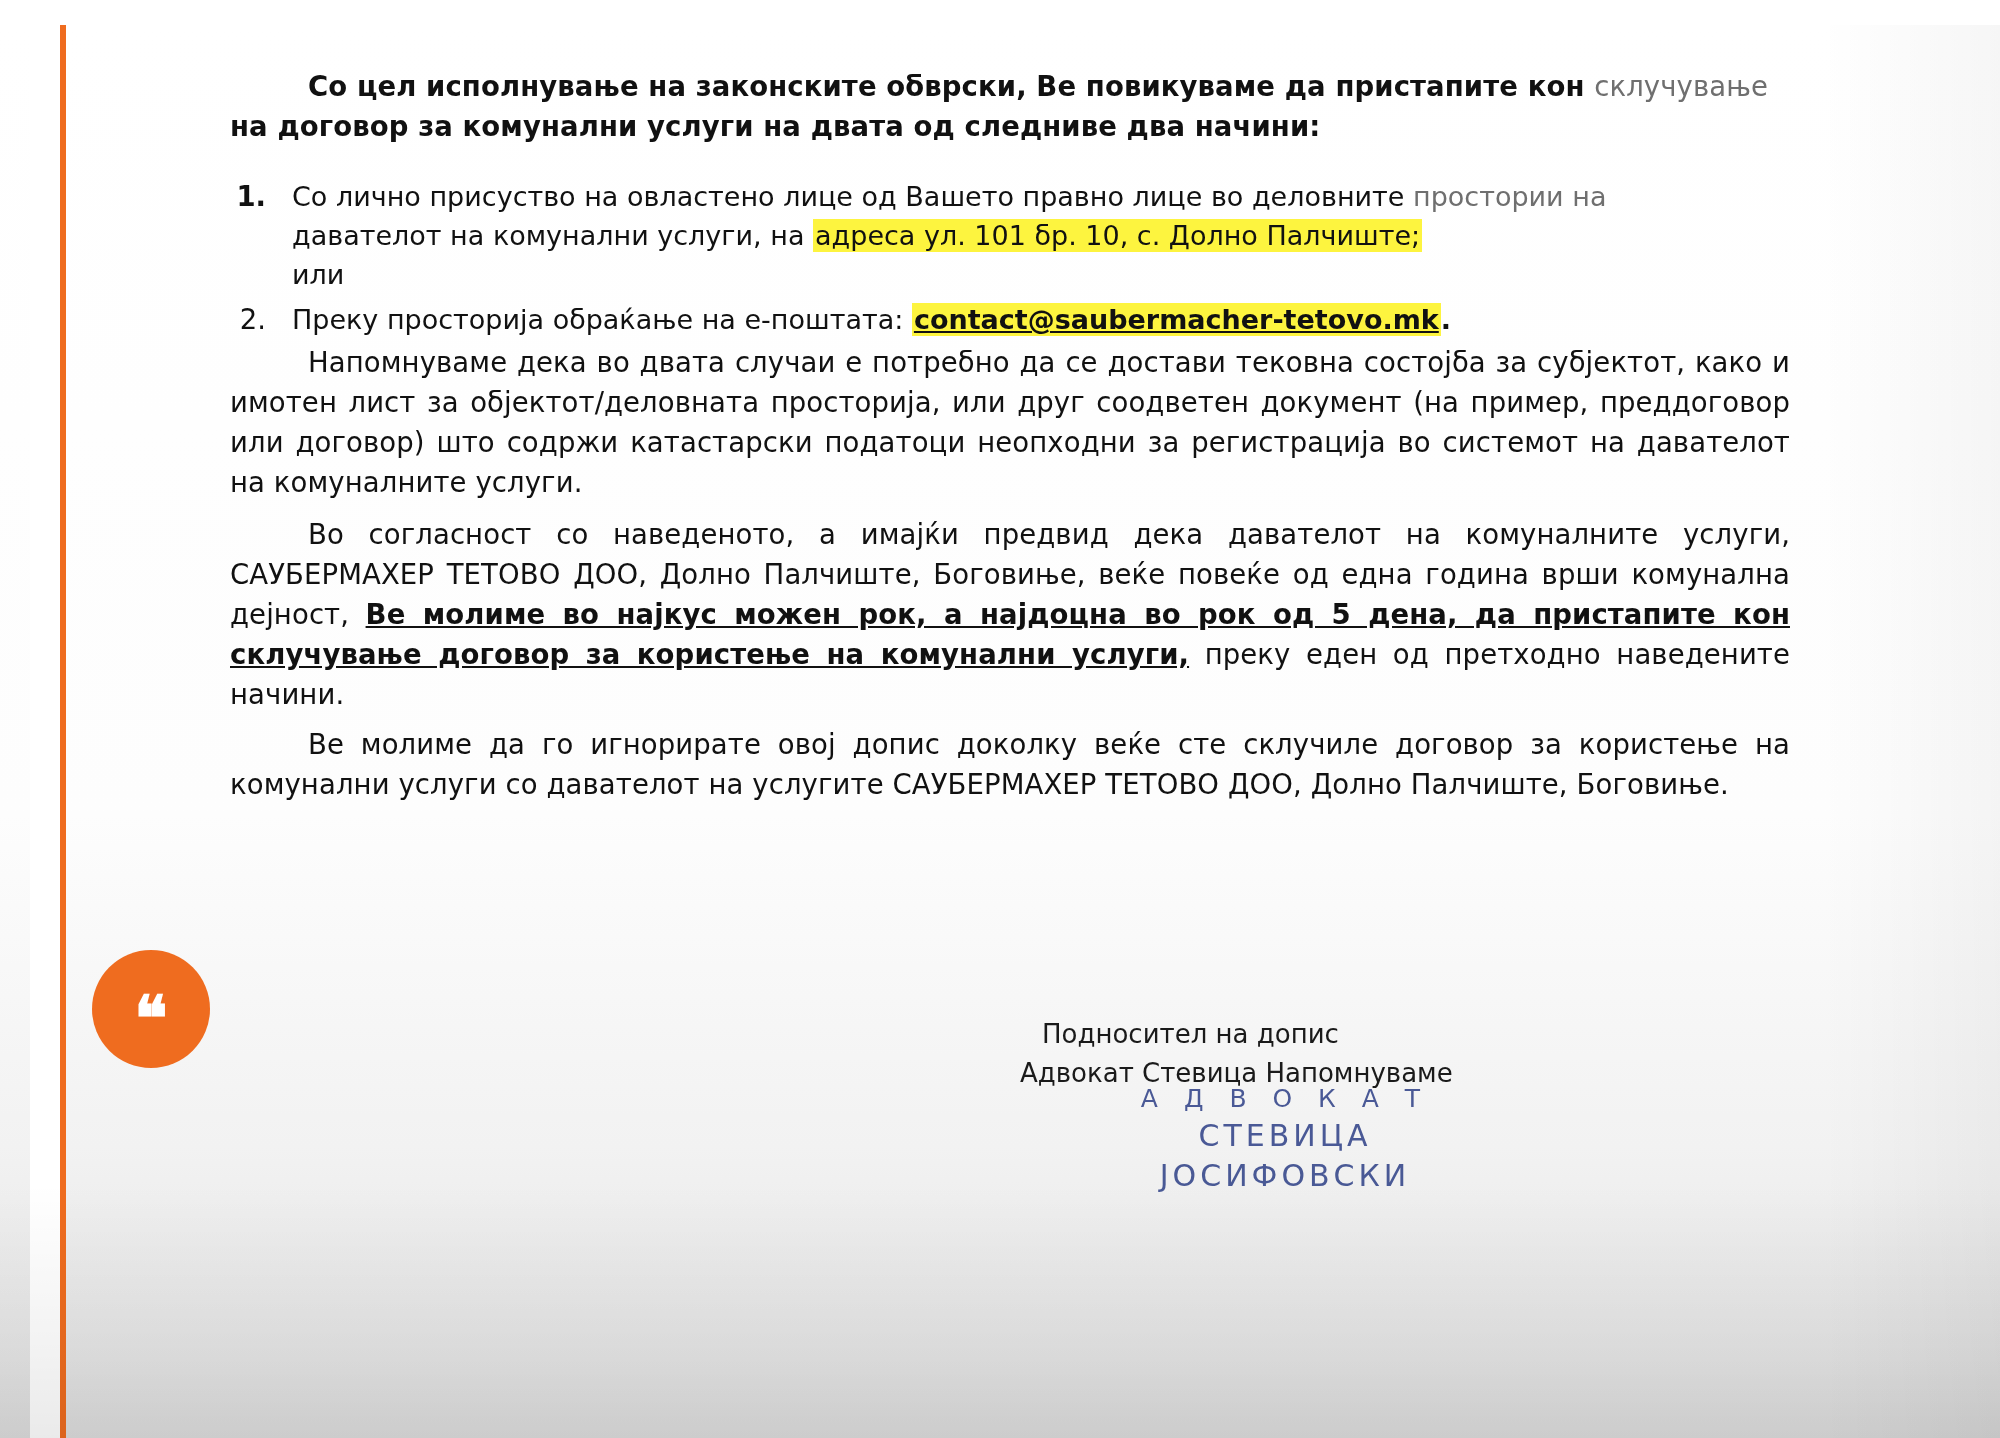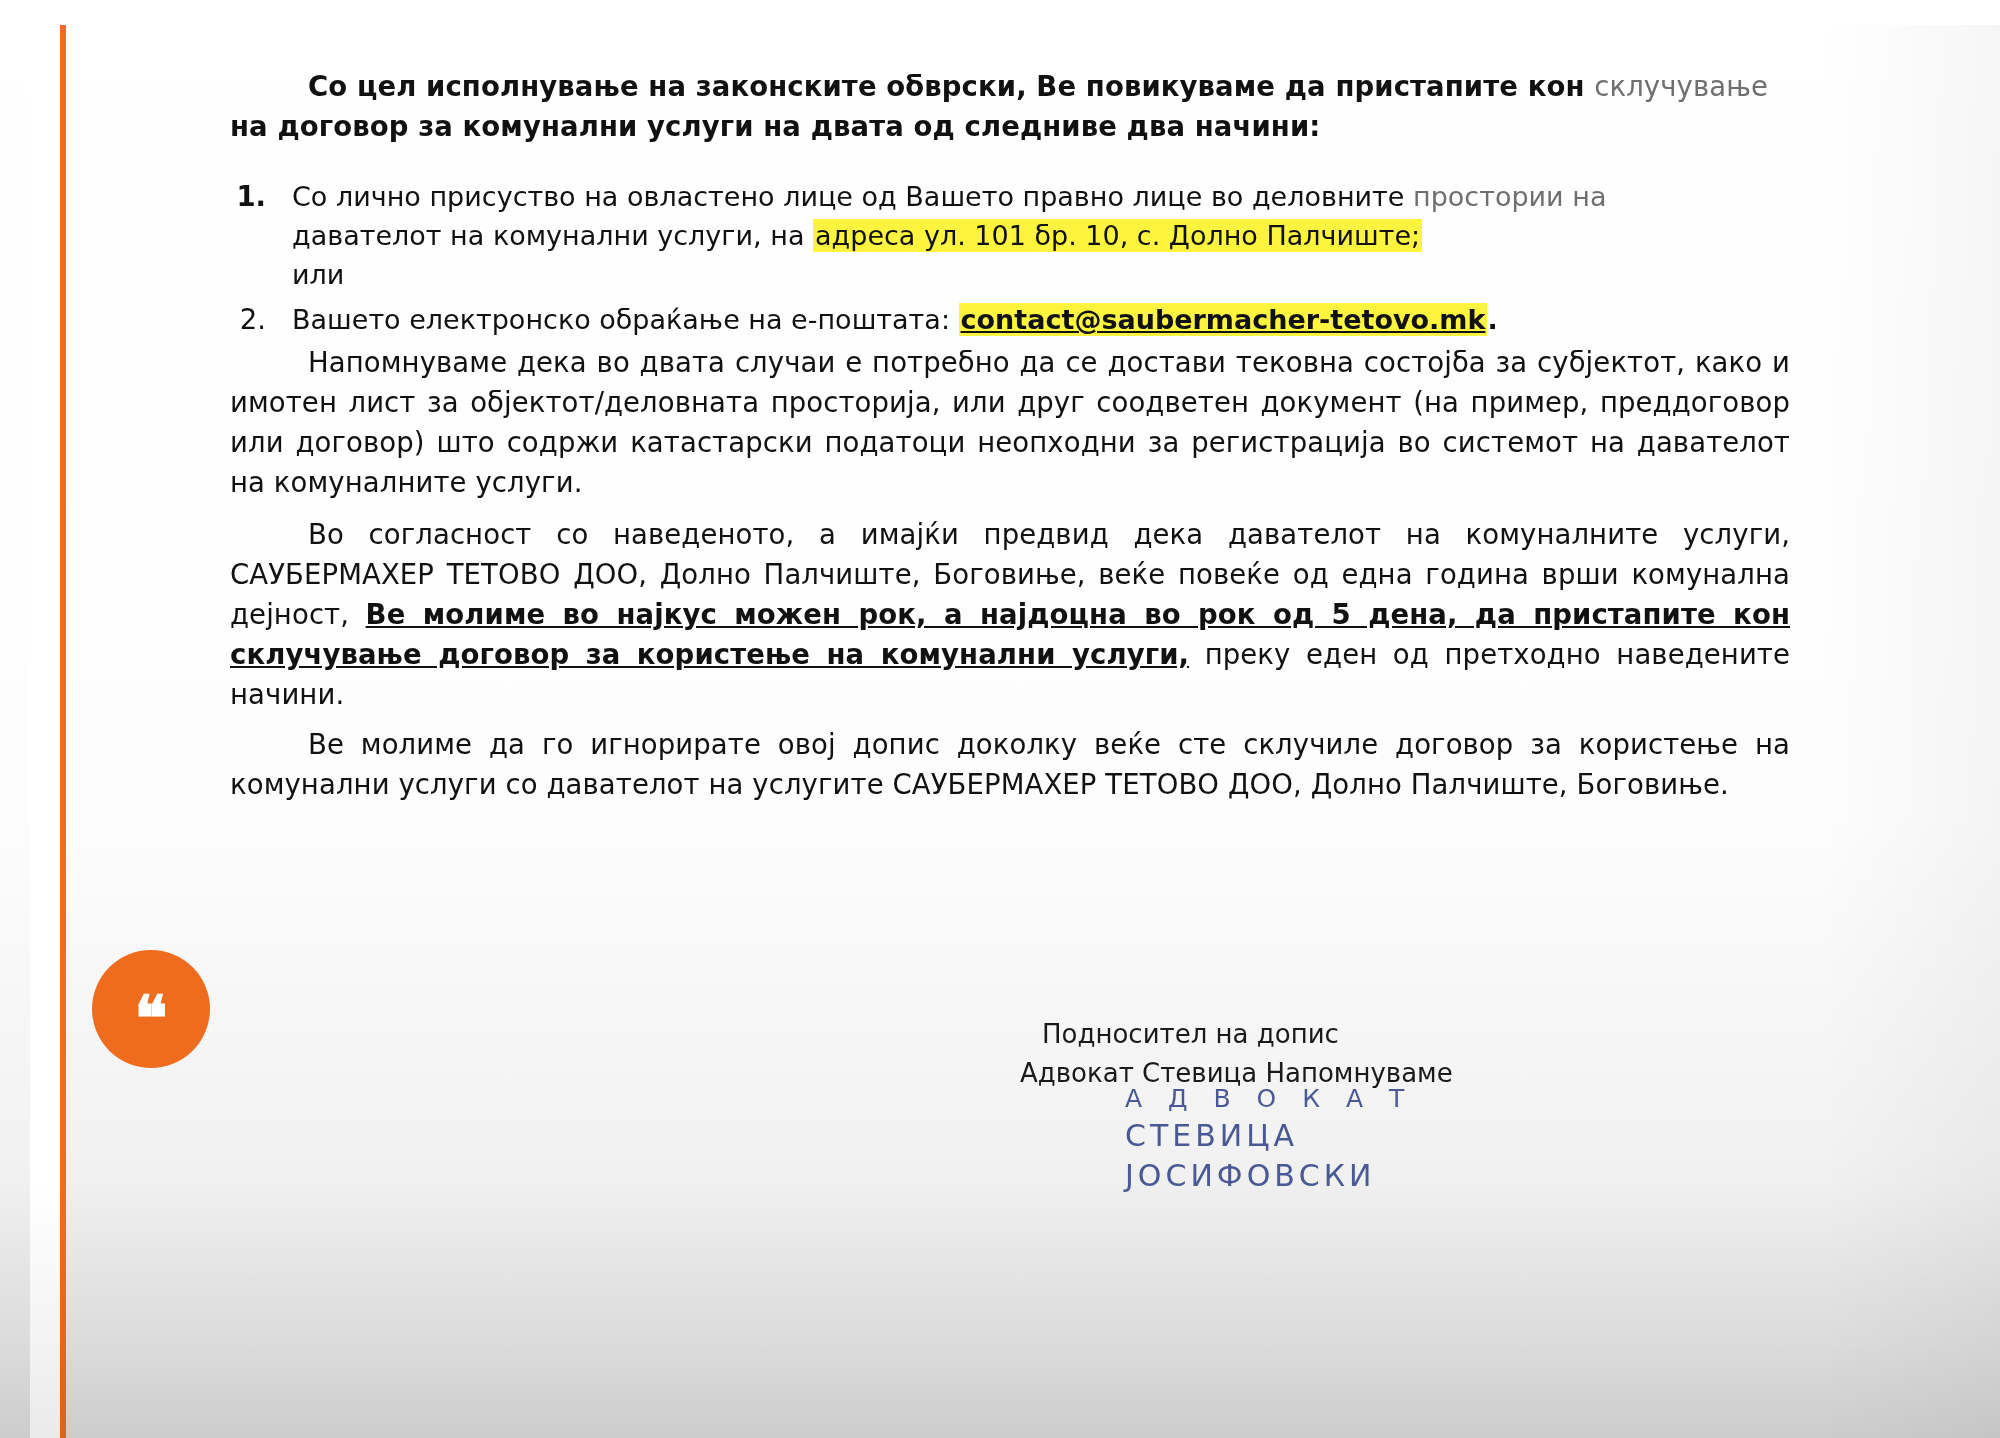--- a/index.html
+++ b/index.html
@@ -229,7 +229,7 @@
       <div class="method-row">
         <div class="method-num light">2.</div>
         <div class="method-text">
-          <span>Вашето електронско обраќање на е-поштата: </span><span class="hl bold underline">contact@saubermacher-tetovo.mk</span><span class="bold">.</span>
+          <span>Преку просторија обраќање на е-поштата: </span><span class="hl bold underline">contact@saubermacher-tetovo.mk</span><span class="bold">.</span>
         </div>
       </div>
 

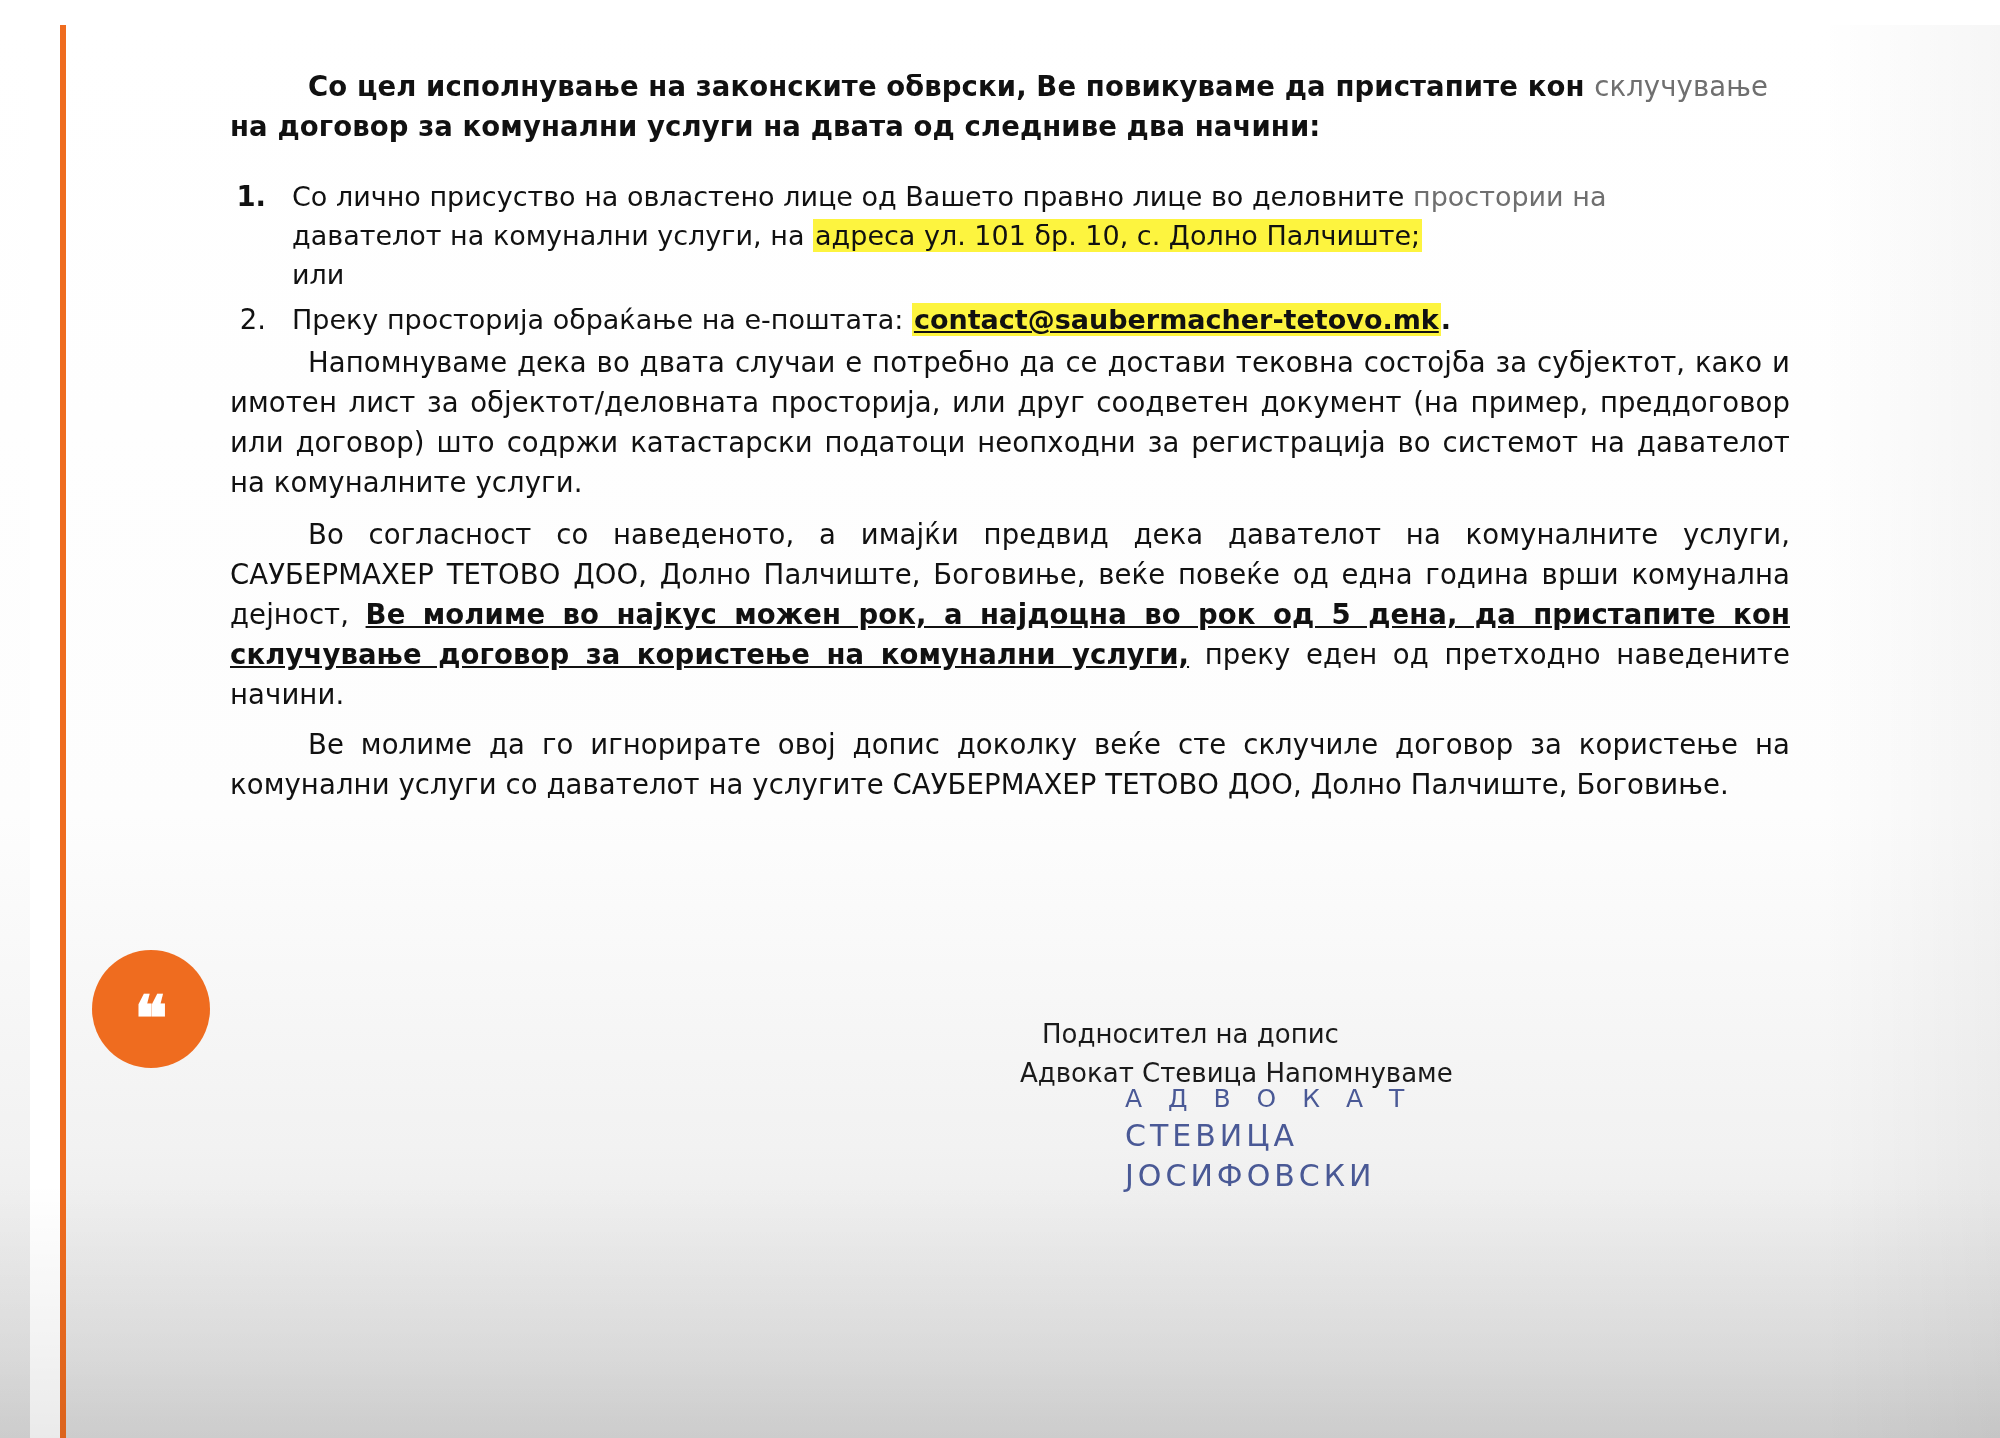--- a/index.html
+++ b/index.html
@@ -143,7 +143,7 @@
 
   .stamp {
     position: absolute;
-    left: 895px;
+    left: 845px;
     top: 1057px;
     width: 420px;
     color: #2d3f86;
@@ -151,6 +151,7 @@
     letter-spacing: 6px;
     line-height: 1.35;
     opacity: 0.85;
+    text-align: center;
   }
   .stamp .s1 { font-size: 25px; letter-spacing: 9px; }
   .stamp .s2 { font-size: 30px; letter-spacing: 4px; }

